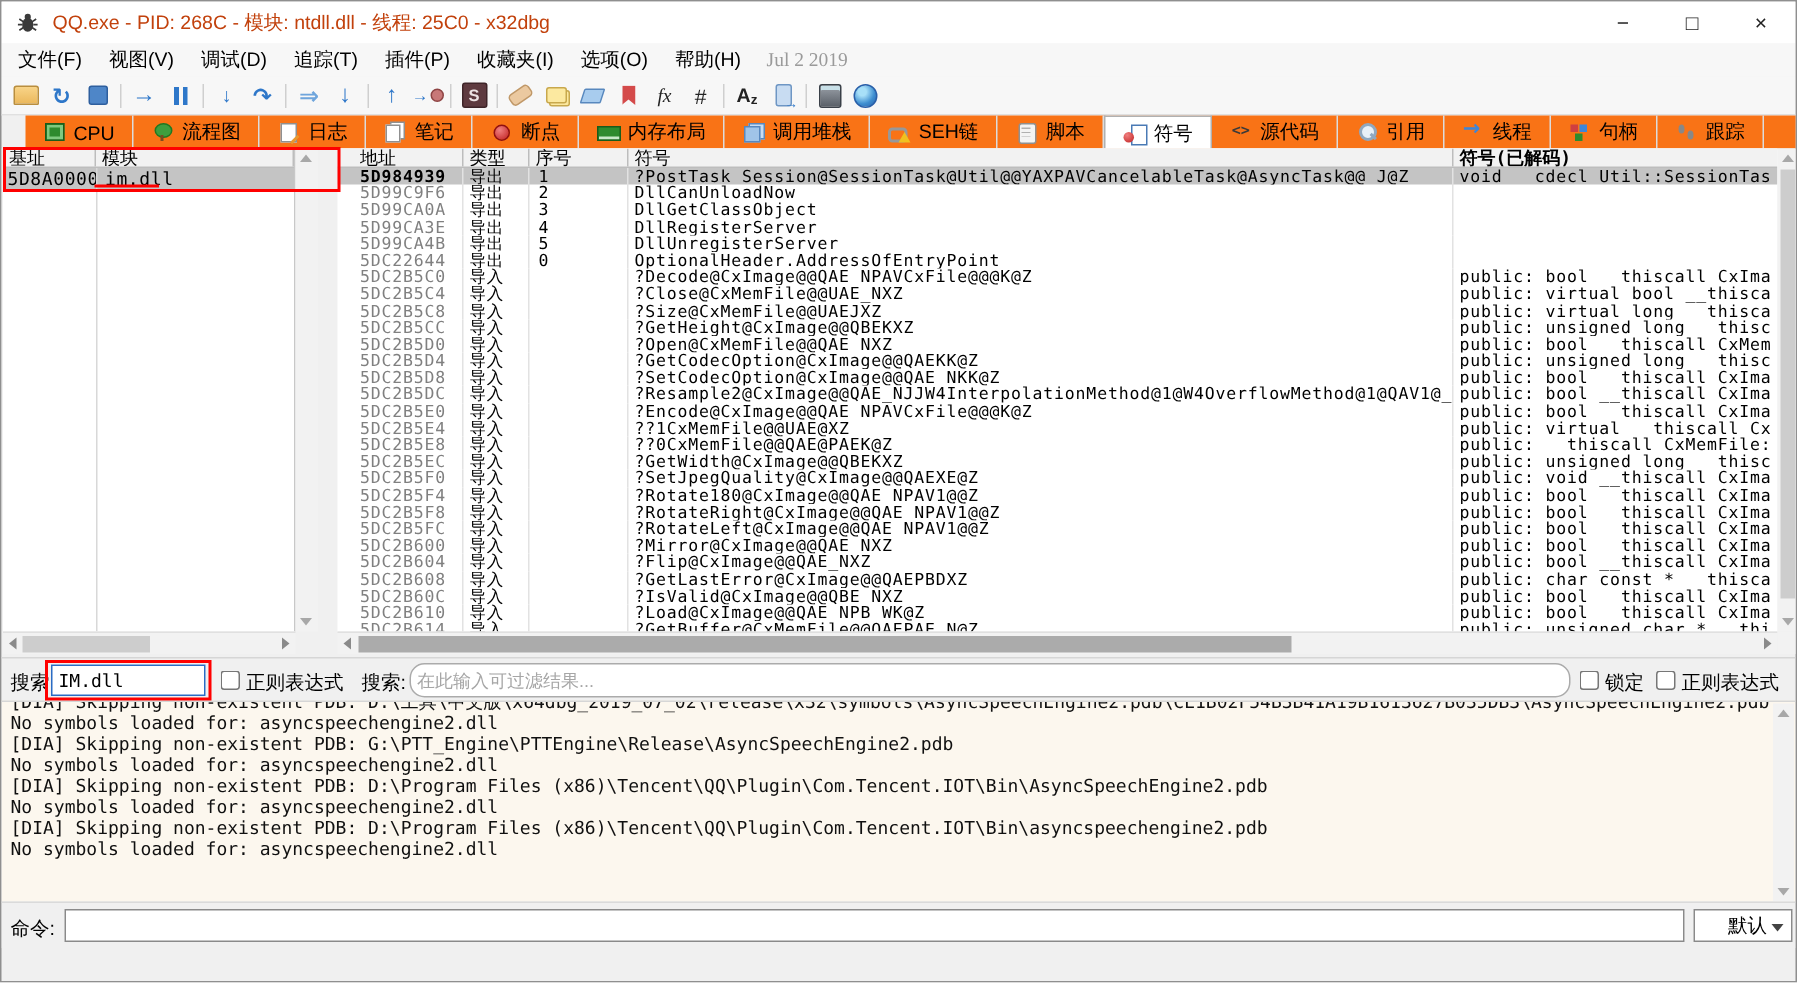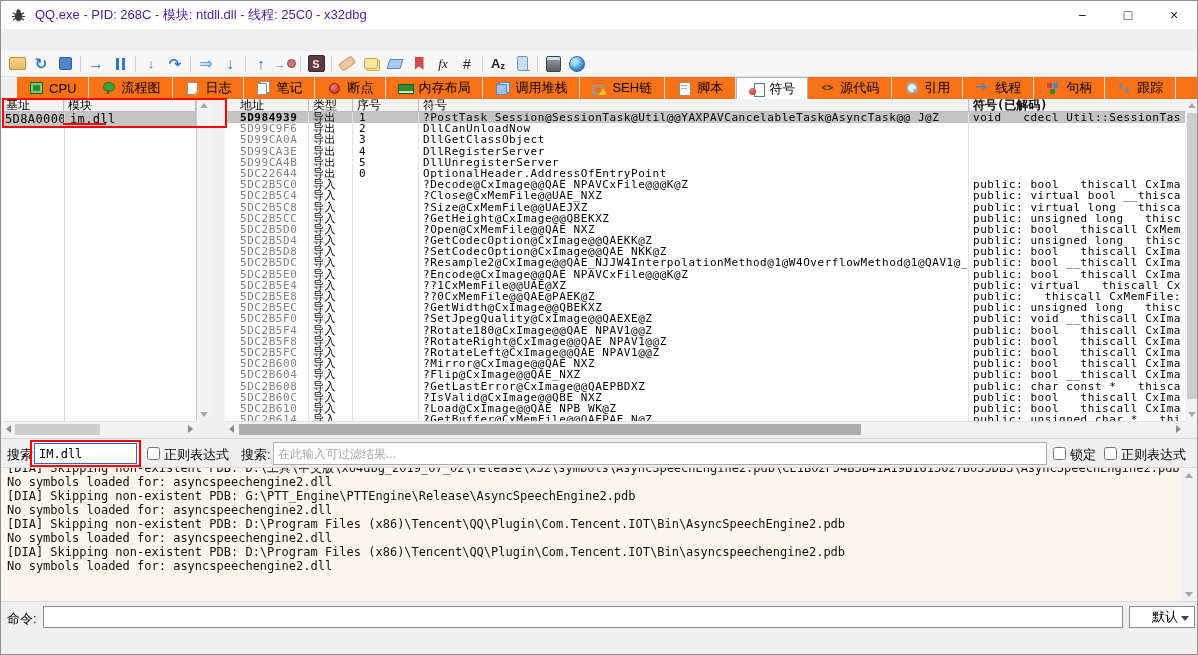--- a/index.html
+++ b/index.html
@@ -10,7 +10,7 @@
   
   .titlebar { position:absolute; left:0; top:0; width:100%; height:28px; background:#FFFFFF; display:flex; align-items:center; }
   .bug-ico { width:15px; height:15px; margin:0 9px 0 10px; }
-  .title-text { font-size:13px; color:#4c1d95; }
+  .title-text { font-size:13px; color:#c2410c; }
   .win-btns { position:absolute; right:0; top:0; height:28px; display:flex; }
   .win-btn { width:46px; height:28px; display:flex; align-items:center; justify-content:center; font-size:14px; color:#222; }
 

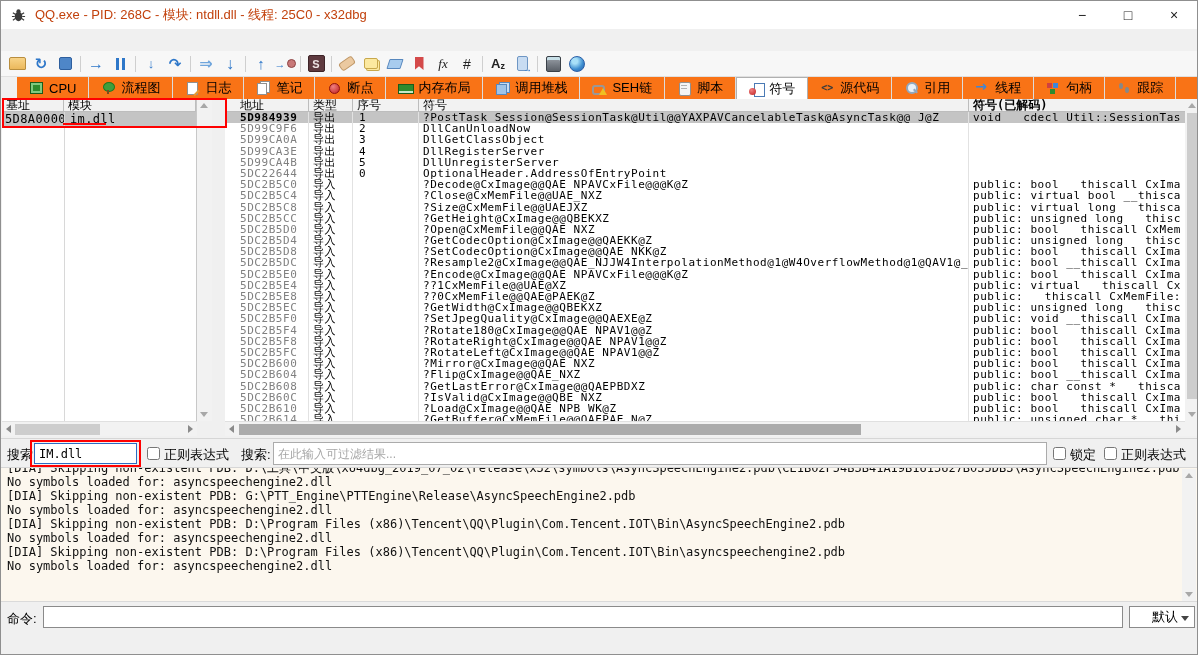--- a/index.html
+++ b/index.html
@@ -165,6 +165,26 @@
     </div>
   </div>
 
+  <div class="menubar">
+
+      <div class="menu-item">文件(F)</div>
+
+      <div class="menu-item">视图(V)</div>
+
+      <div class="menu-item">调试(D)</div>
+
+      <div class="menu-item">追踪(T)</div>
+
+      <div class="menu-item">插件(P)</div>
+
+      <div class="menu-item">收藏夹(I)</div>
+
+      <div class="menu-item">选项(O)</div>
+
+      <div class="menu-item">帮助(H)</div>
+
+    <span class="build-date">Jul 2 2019</span>
+  </div>
 
   <div class="toolbar">
 

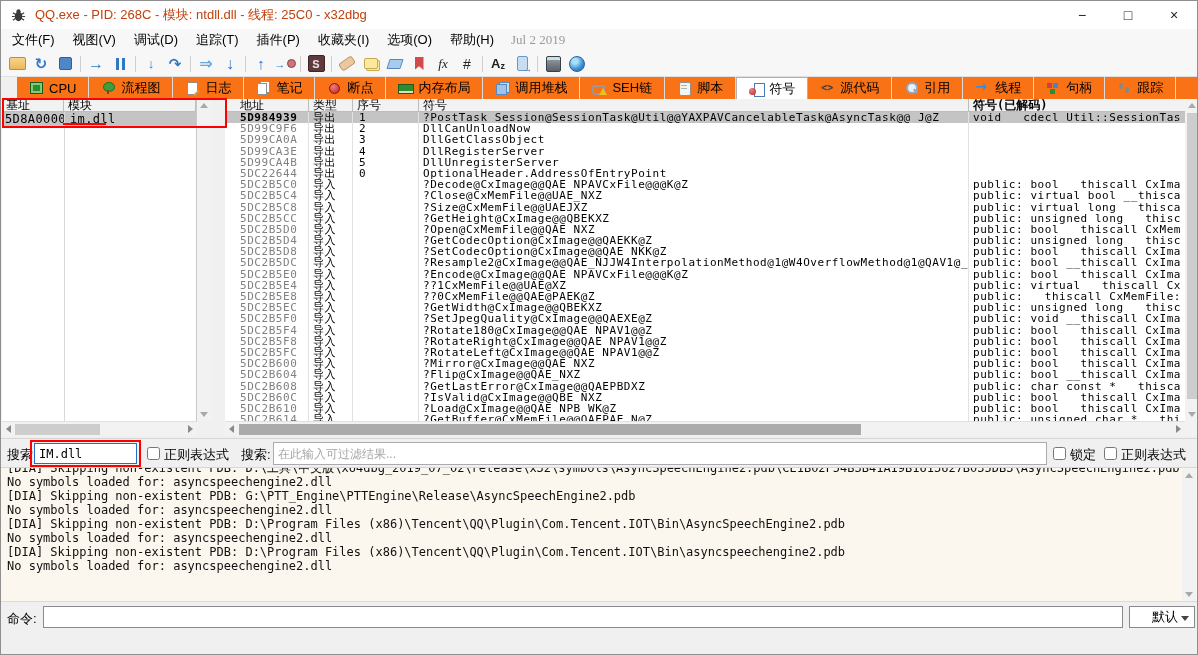--- a/index.html
+++ b/index.html
@@ -614,7 +614,7 @@
     <input class="cb" style="left: 146px;" type="checkbox">
     <span class="lbl" style="left:163px;">正则表达式</span>
     <span class="lbl" style="left:240px;">搜索:</span>
-    <input class="sinput" style="left: 272px; top: 3px; width: 774px; height: 23px;" type="text" placeholder="在此输入可过滤结果...">
+    <input class="sinput" style="left: 272px; top: 3px; width: 774px; height: 23px; border-radius: 10px;" type="text" placeholder="在此输入可过滤结果...">
     <input class="cb" style="left: 1052px;" type="checkbox">
     <span class="lbl" style="left:1069px;">锁定</span>
     <input class="cb" style="left: 1103px;" type="checkbox">

